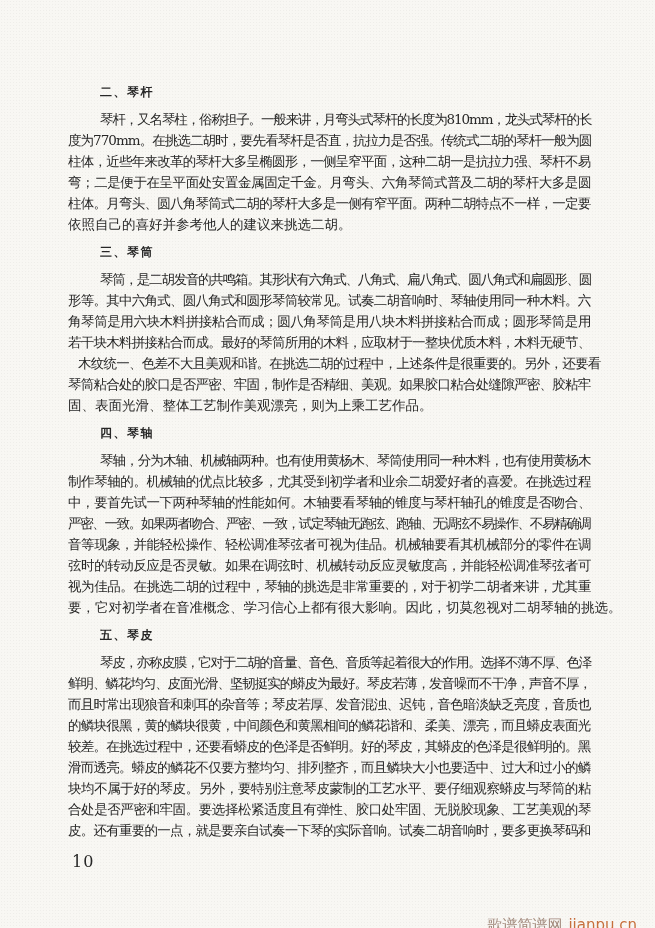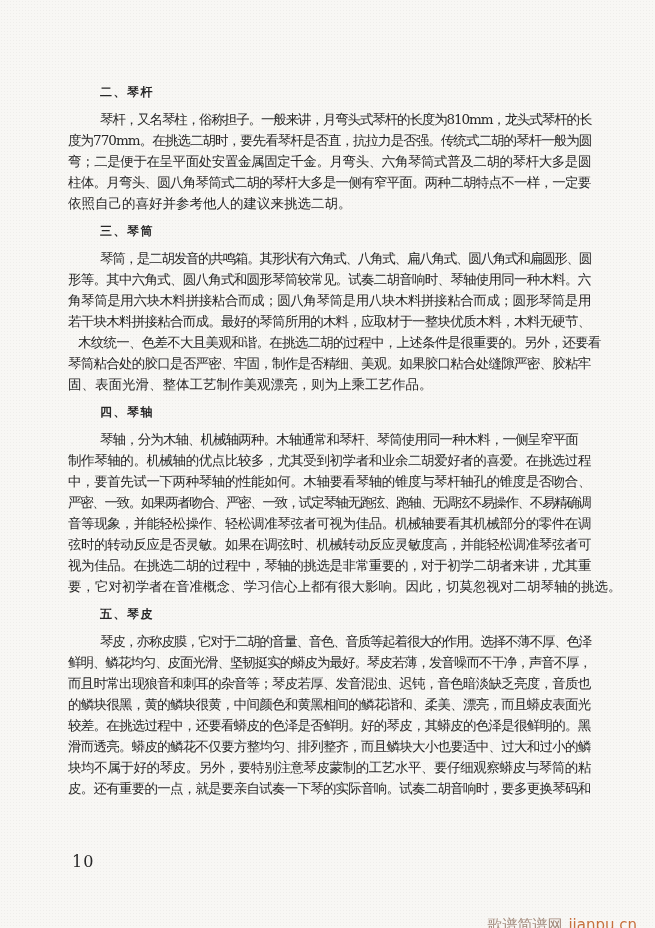--- a/index.html
+++ b/index.html
@@ -80,6 +80,7 @@
       <div class="para">
         <div class="line indent" style="letter-spacing: -1.12195px;">琴杆，又名琴柱，俗称担子。一般来讲，月弯头式琴杆的长度为810mm，龙头式琴杆的长</div>
         <div class="line" style="letter-spacing: -0.953488px;">度为770mm。在挑选二胡时，要先看琴杆是否直，抗拉力是否强。传统式二胡的琴杆一般为圆</div>
+        <div class="line" style="letter-spacing: -0.756098px;">柱体，近些年来改革的琴杆大多呈椭圆形，一侧呈窄平面，这种二胡一是抗拉力强、琴杆不易</div>
         <div class="line" style="letter-spacing: -0.425px;">弯；二是便于在呈平面处安置金属固定千金。月弯头、六角琴筒式普及二胡的琴杆大多是圆</div>
         <div class="line" style="letter-spacing: -0.756098px;">柱体。月弯头、圆八角琴筒式二胡的琴杆大多是一侧有窄平面。两种二胡特点不一样，一定要</div>
         <div class="line short">依照自己的喜好并参考他人的建议来挑选二胡。</div>

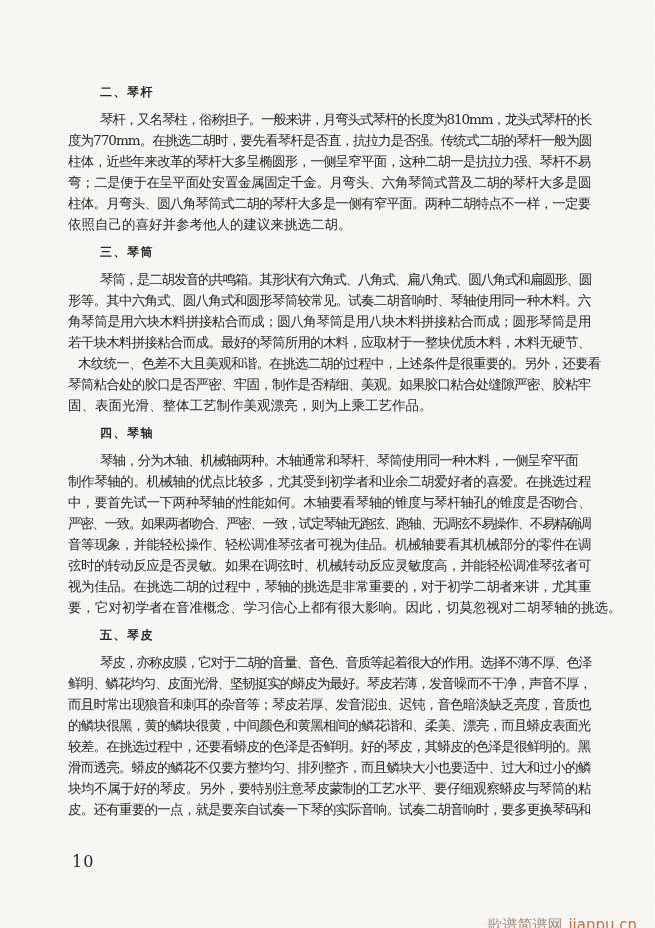--- a/index.html
+++ b/index.html
@@ -97,7 +97,7 @@
       </div>
       <div class="heading">四、琴轴</div>
       <div class="para">
-        <div class="line indent" style="letter-spacing: -0.923077px;">琴轴，分为木轴、机械轴两种。木轴通常和琴杆、琴筒使用同一种木料，一侧呈窄平面</div>
+        <div class="line indent" style="letter-spacing: -0.923077px;">琴轴，分为木轴、机械轴两种。也有使用黄杨木、琴筒使用同一种木料，也有使用黄杨木</div>
         <div class="line" style="letter-spacing: -0.425px;">制作琴轴的。机械轴的优点比较多，尤其受到初学者和业余二胡爱好者的喜爱。在挑选过程</div>
         <div class="line" style="letter-spacing: -0.425px;">中，要首先试一下两种琴轴的性能如何。木轴要看琴轴的锥度与琴杆轴孔的锥度是否吻合、</div>
         <div class="line" style="letter-spacing: -1.34884px;">严密、一致。如果两者吻合、严密、一致，试定琴轴无跑弦、跑轴、无调弦不易操作、不易精确调</div>

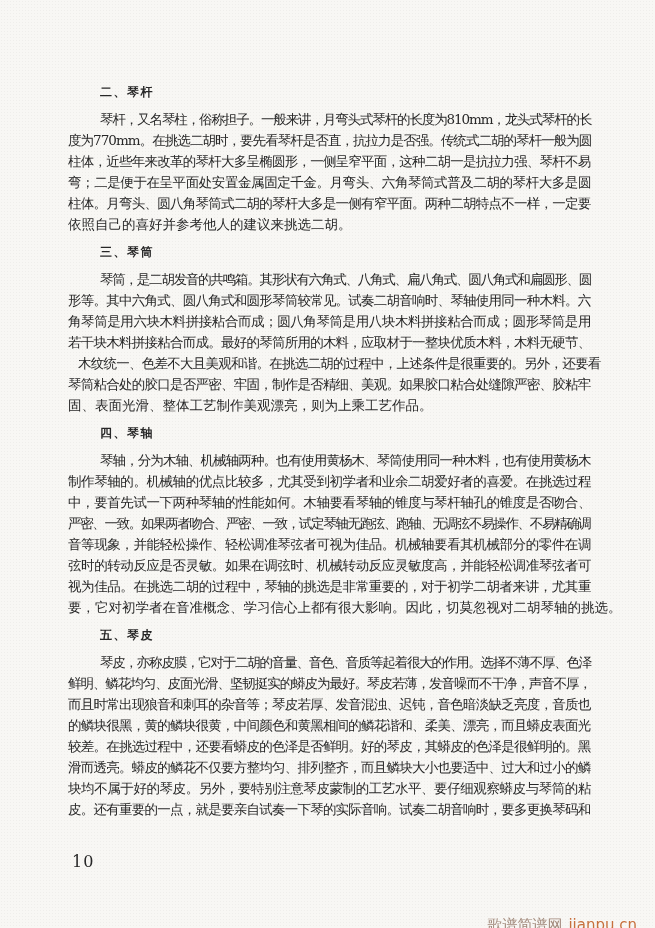--- a/index.html
+++ b/index.html
@@ -115,6 +115,7 @@
         <div class="line" style="letter-spacing: -0.756098px;">较差。在挑选过程中，还要看蟒皮的色泽是否鲜明。好的琴皮，其蟒皮的色泽是很鲜明的。黑</div>
         <div class="line" style="letter-spacing: -0.756098px;">滑而透亮。蟒皮的鳞花不仅要方整均匀、排列整齐，而且鳞块大小也要适中、过大和过小的鳞</div>
         <div class="line" style="letter-spacing: -0.425px;">块均不属于好的琴皮。另外，要特别注意琴皮蒙制的工艺水平、要仔细观察蟒皮与琴筒的粘</div>
+        <div class="line" style="letter-spacing: -0.425px;">合处是否严密和牢固。要选择松紧适度且有弹性、胶口处牢固、无脱胶现象、工艺美观的琴</div>
         <div class="line" style="letter-spacing: -0.756098px;">皮。还有重要的一点，就是要亲自试奏一下琴的实际音响。试奏二胡音响时，要多更换琴码和</div>
       </div>
     </main>

